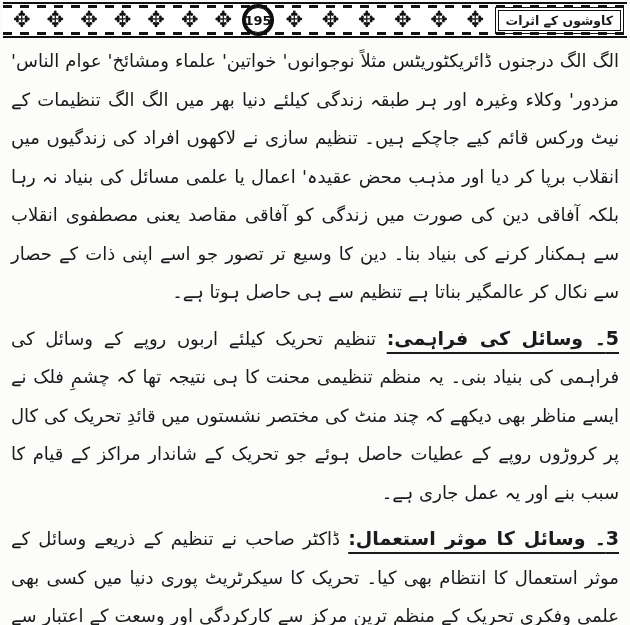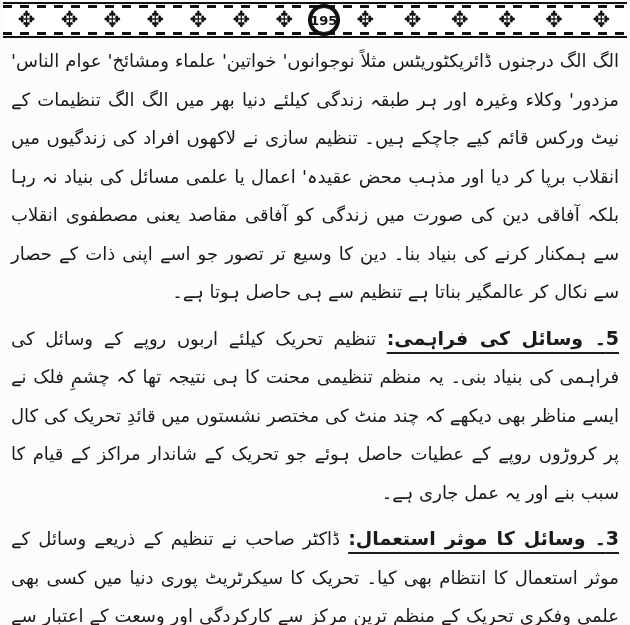--- a/index.html
+++ b/index.html
@@ -118,6 +118,9 @@
     <span class="ornament">✥</span>
     <span class="ornament">✥</span>
   </div>
+  <div class="label-box">
+    <span>کاوشوں کے اثرات</span>
+  </div>
 </div>
 
 <div class="page-text">

